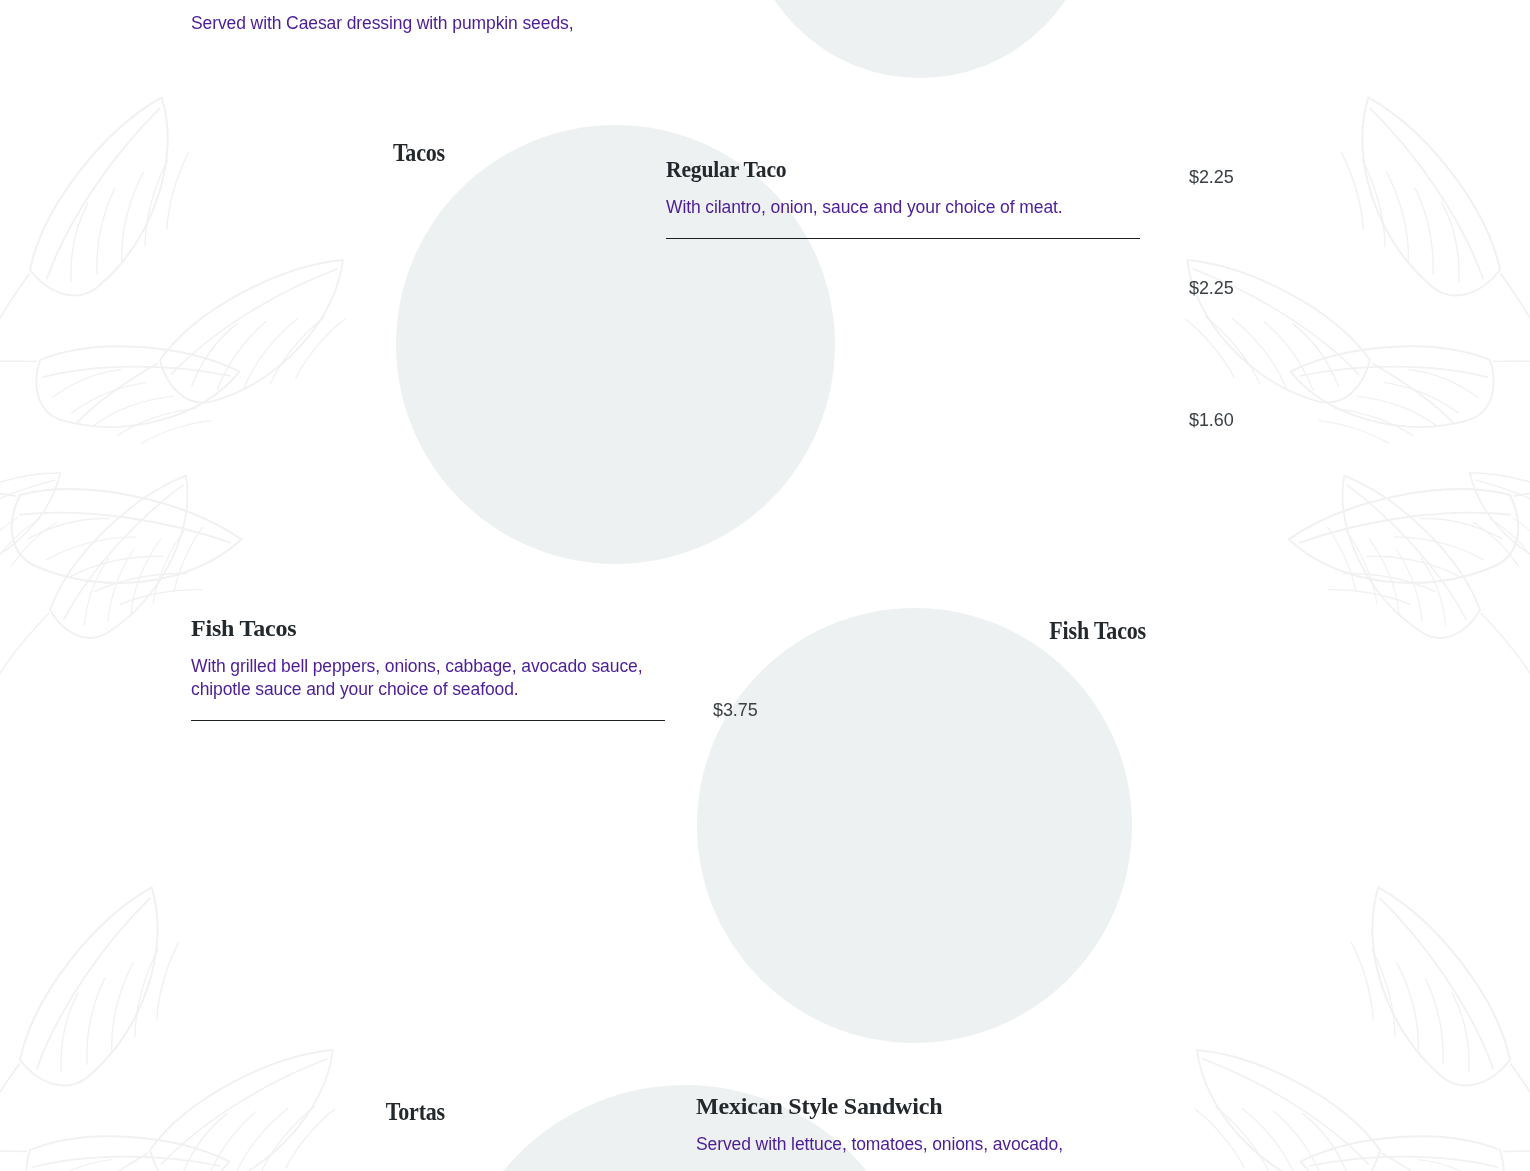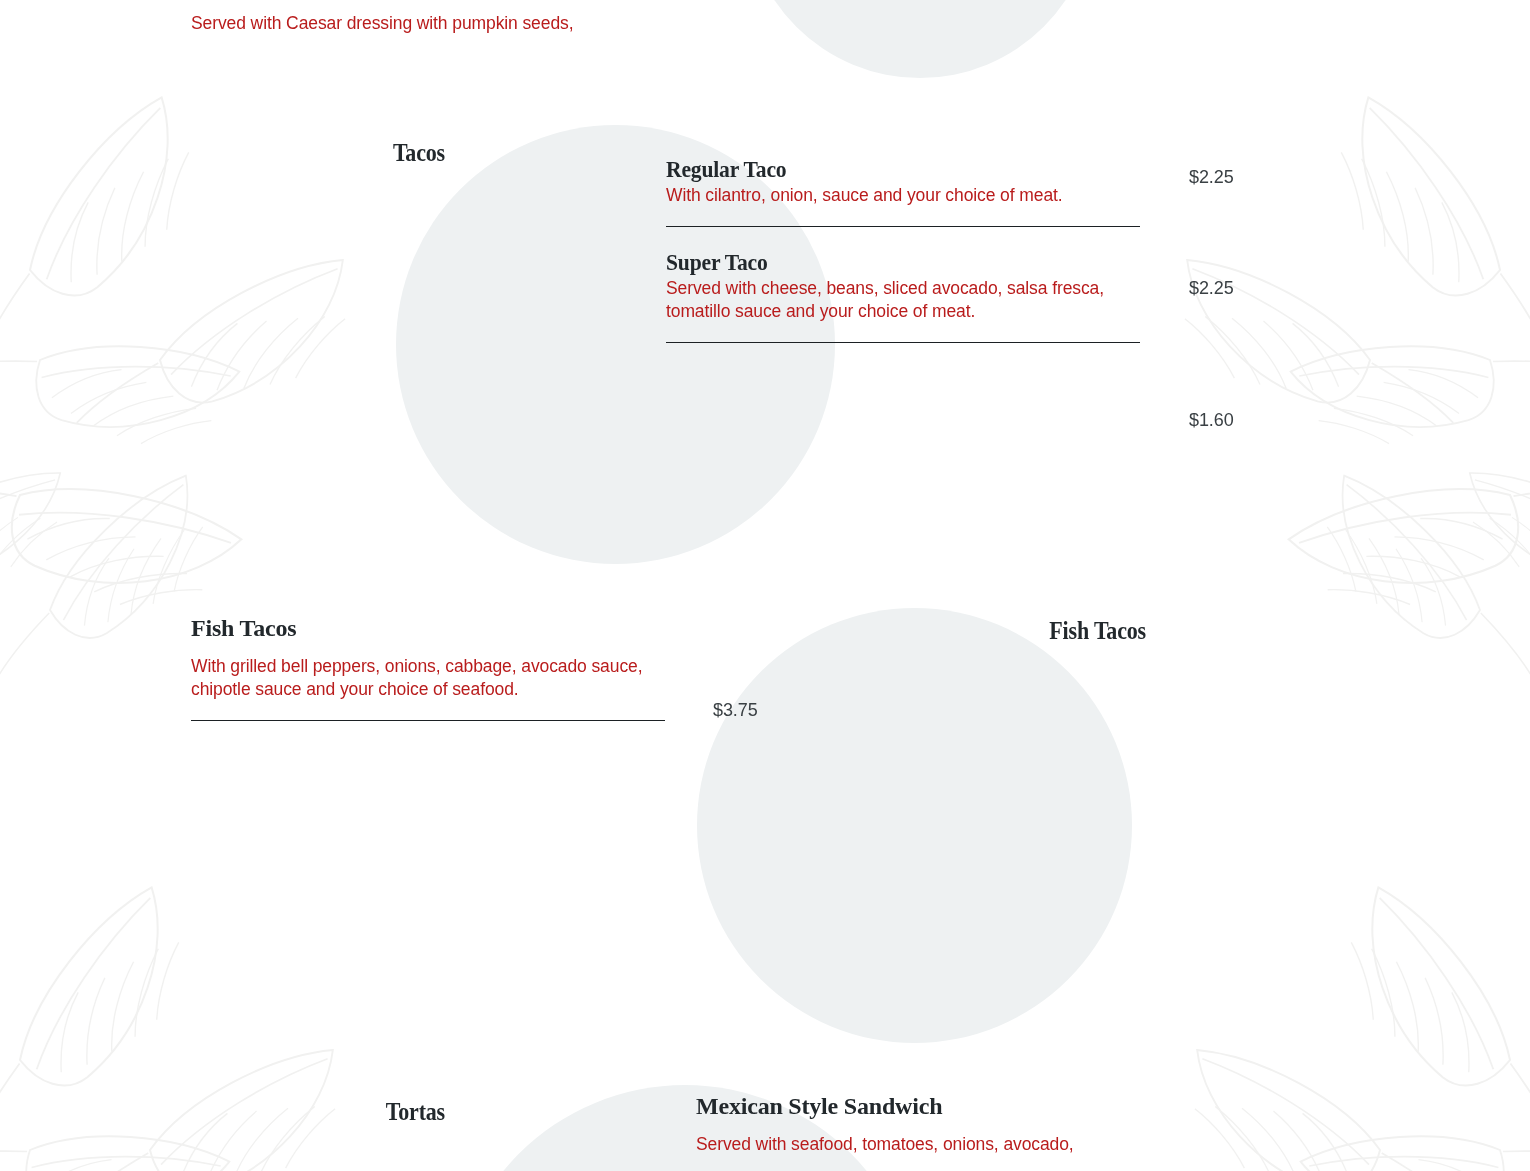--- a/index.html
+++ b/index.html
@@ -51,7 +51,7 @@
   .item-desc {
     font-size:17.5px;
     line-height:23px;
-    color:#b91c1c;
+    color:#4c1d95;
     letter-spacing:-0.1px;
   }
 

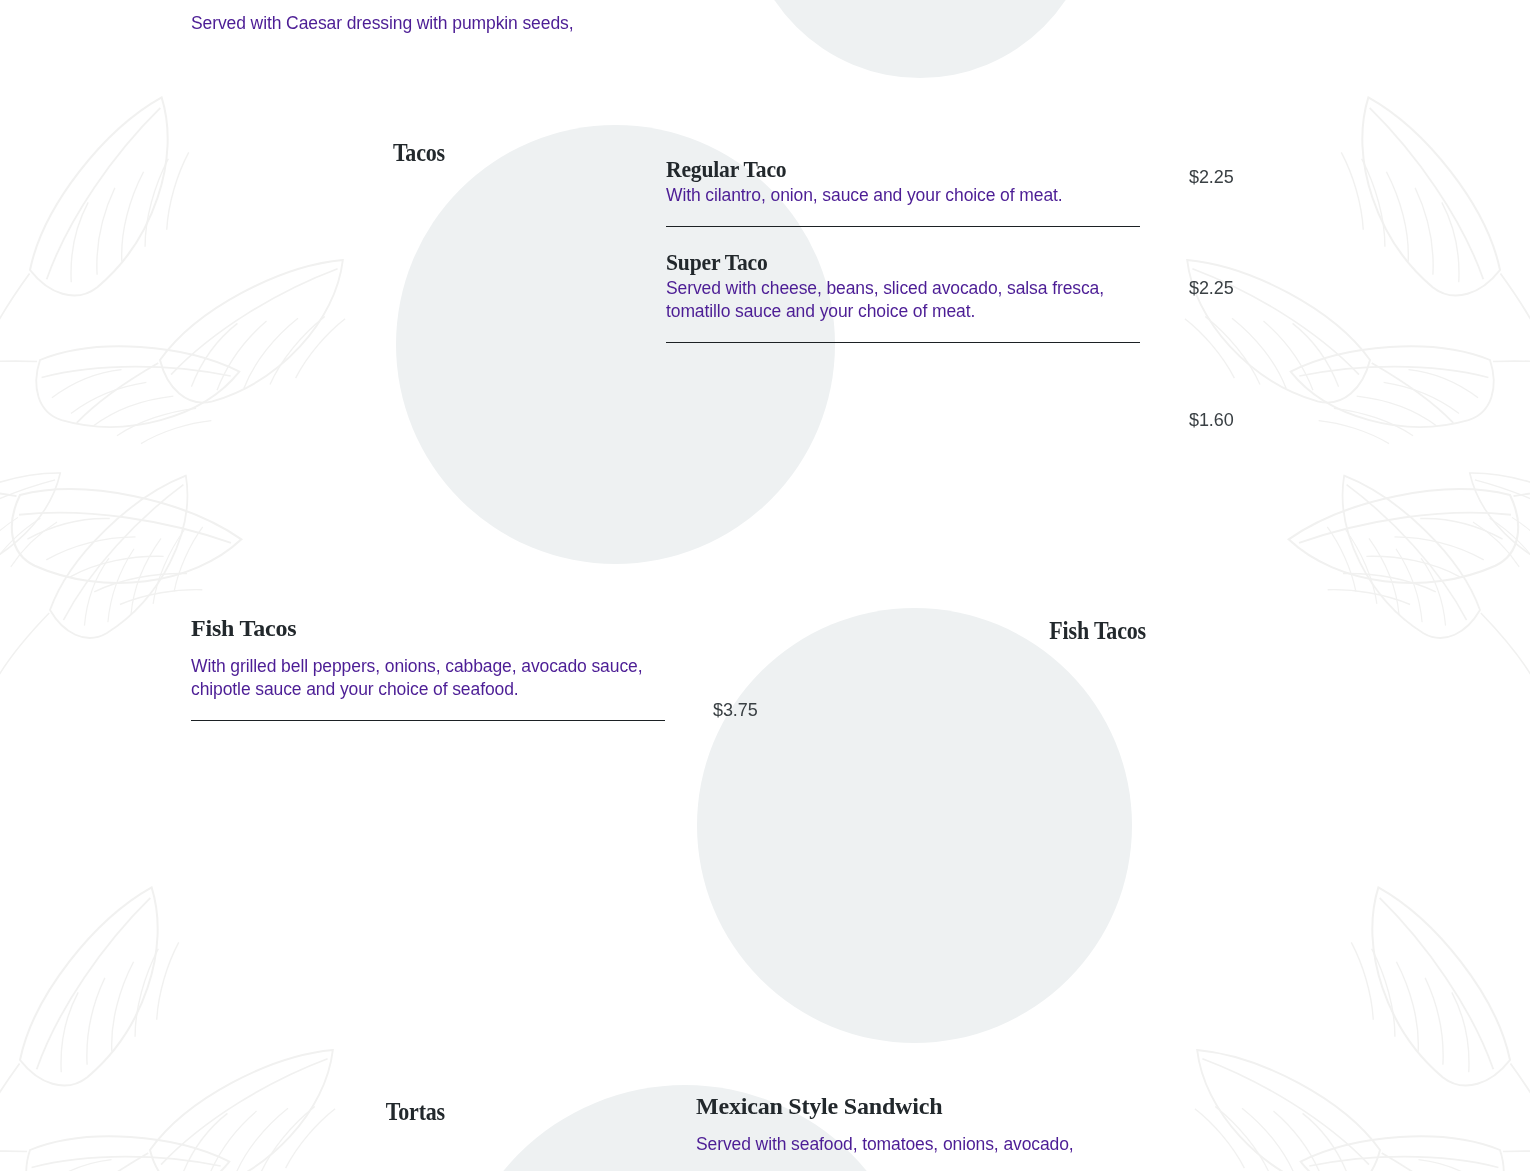--- a/index.html
+++ b/index.html
@@ -71,7 +71,7 @@
   #col-tacos    { left:666px; top:134px; width:474px; }
 
   .taco-row .item-name { display:block; }
-  .taco-row .item-desc { margin-top:1px; }
+  .taco-row .item-desc { margin-top:13px; }
   .taco-row .divider   { margin-top:0; }
 
   #price-1 { left:1189px; top:167px; }

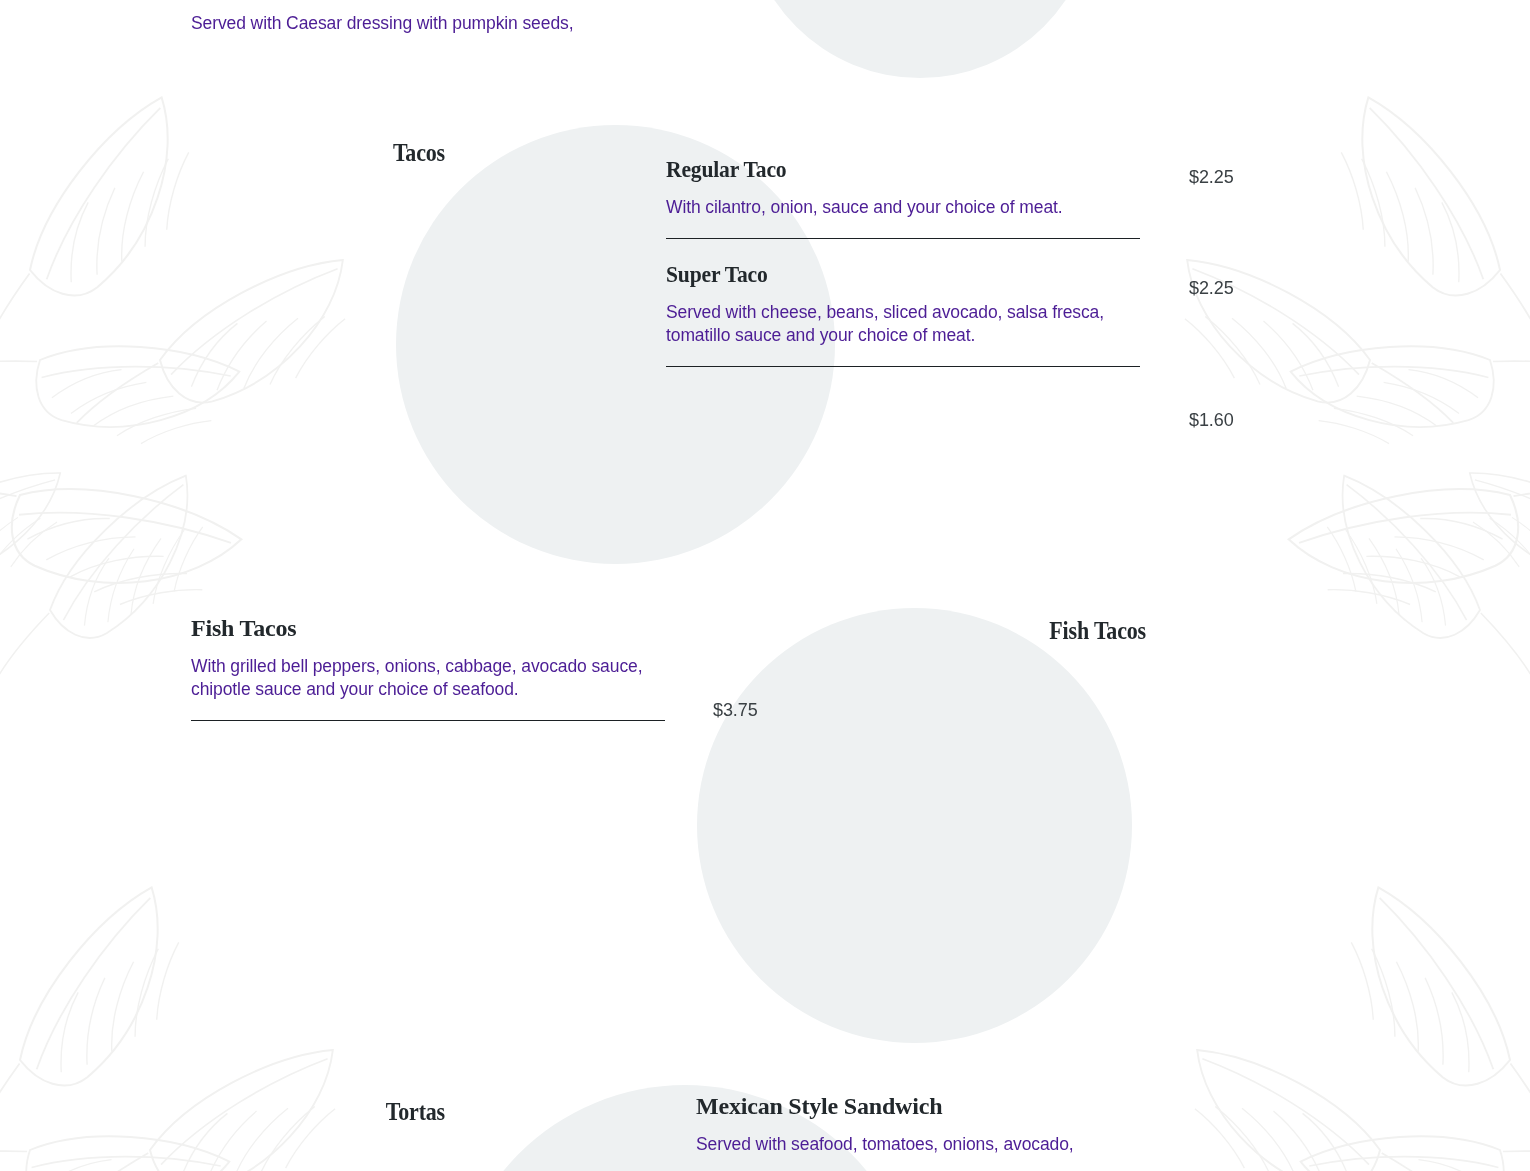--- a/index.html
+++ b/index.html
@@ -148,11 +148,6 @@
       <div class="divider" style="margin-top:19px;"></div>
     </div>
 
-    <div class="taco-row" style="margin-top:22px;">
-      <span class="item-name">Super Taco</span>
-      <div class="item-desc">Served with cheese, beans, sliced avocado, salsa fresca, tomatillo sauce and your choice of meat.</div>
-      <div class="divider" style="margin-top:19px;"></div>
-    </div>
   </div>
 
   <div class="content price" id="price-1">$2.25</div>

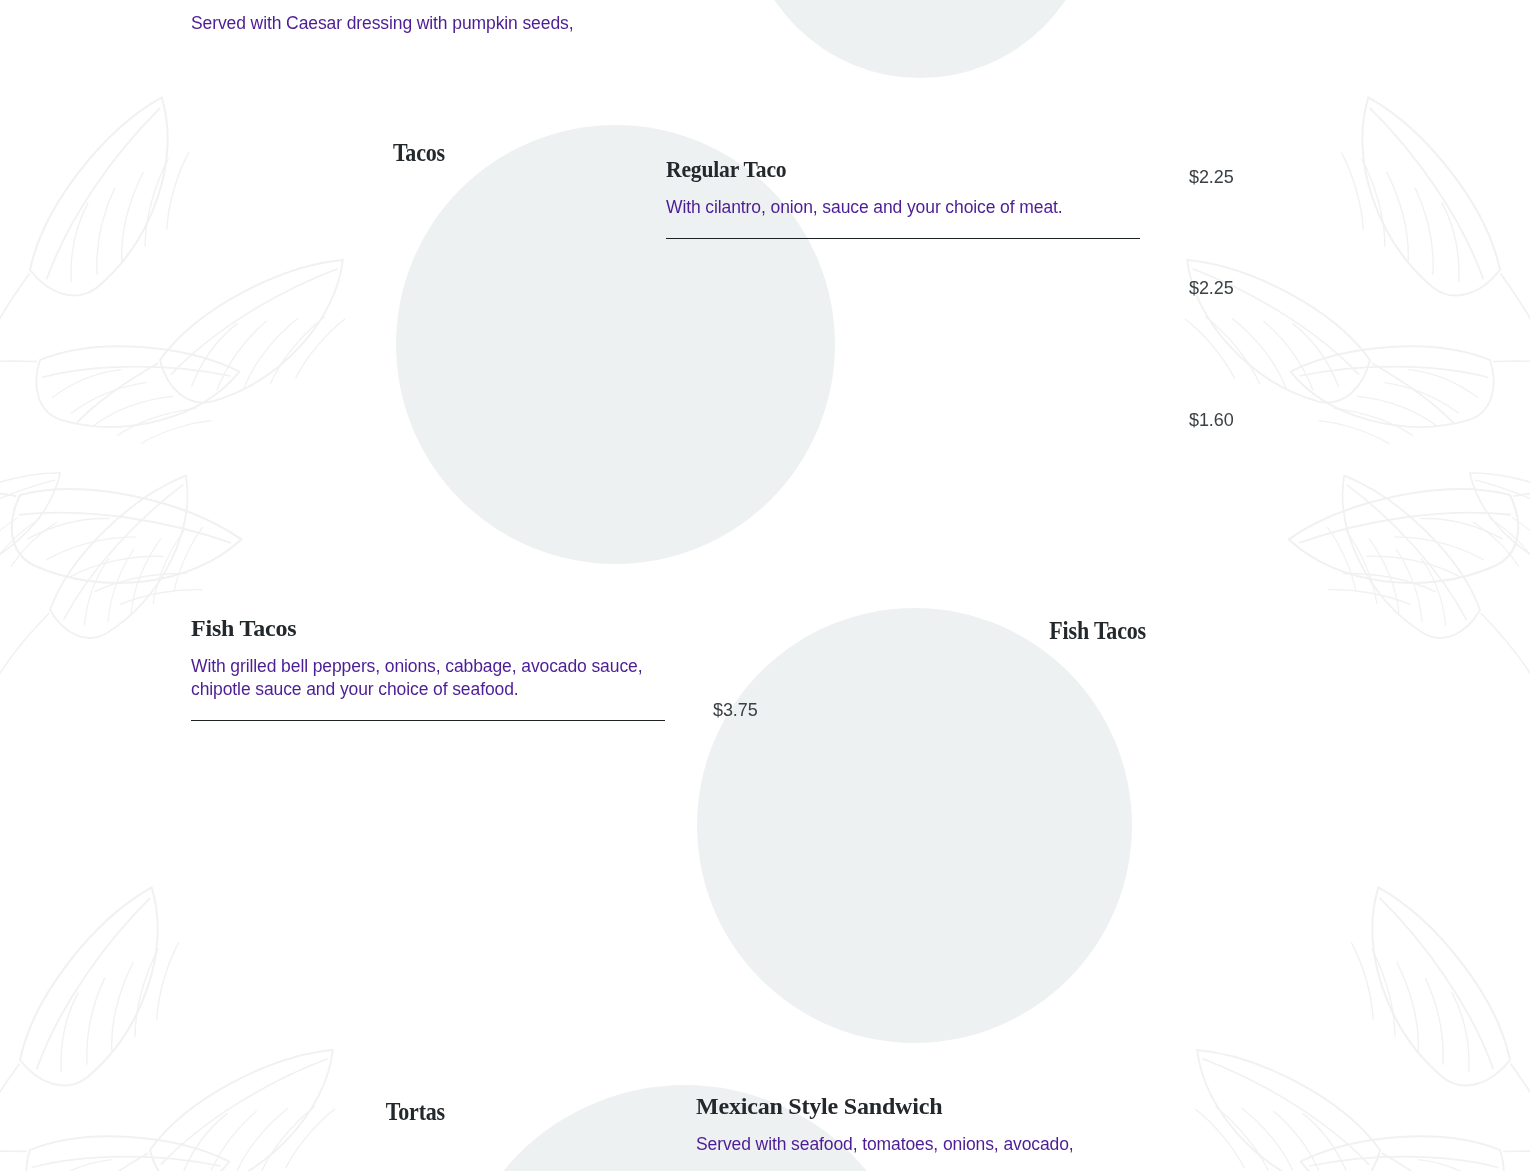--- a/index.html
+++ b/index.html
@@ -171,7 +171,7 @@
   <div class="content" id="col-tortas">
     <div>
       <span class="item-name">Mexican Style Sandwich</span>
-      <div class="item-desc">Served with seafood, tomatoes, onions, avocado,</div>
+      <div class="item-desc">Served with lettuce, tomatoes, onions, avocado,</div>
     </div>
   </div>
 

